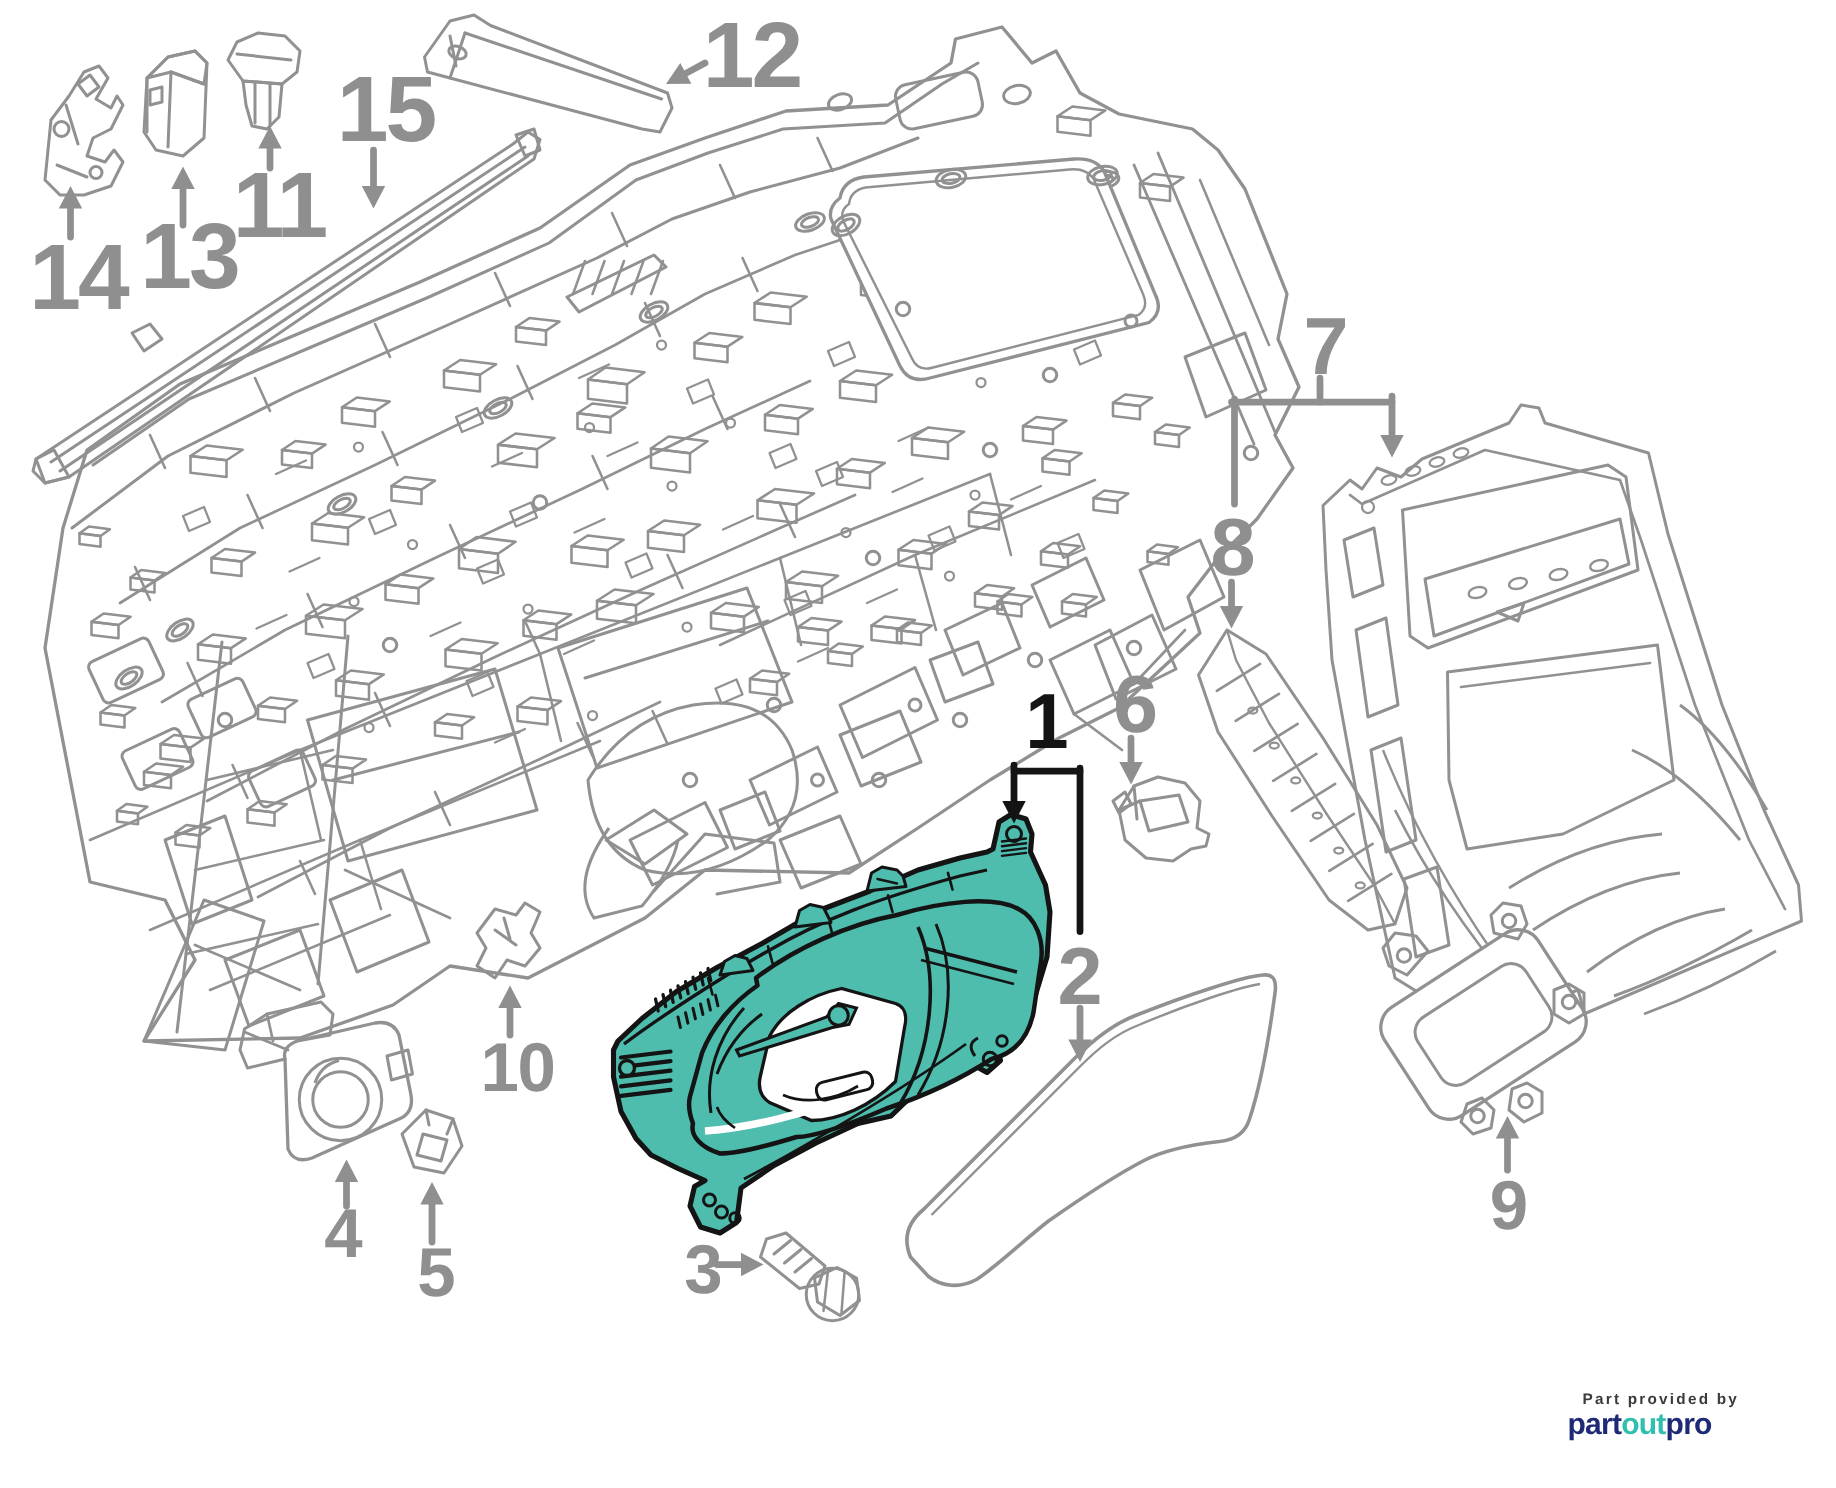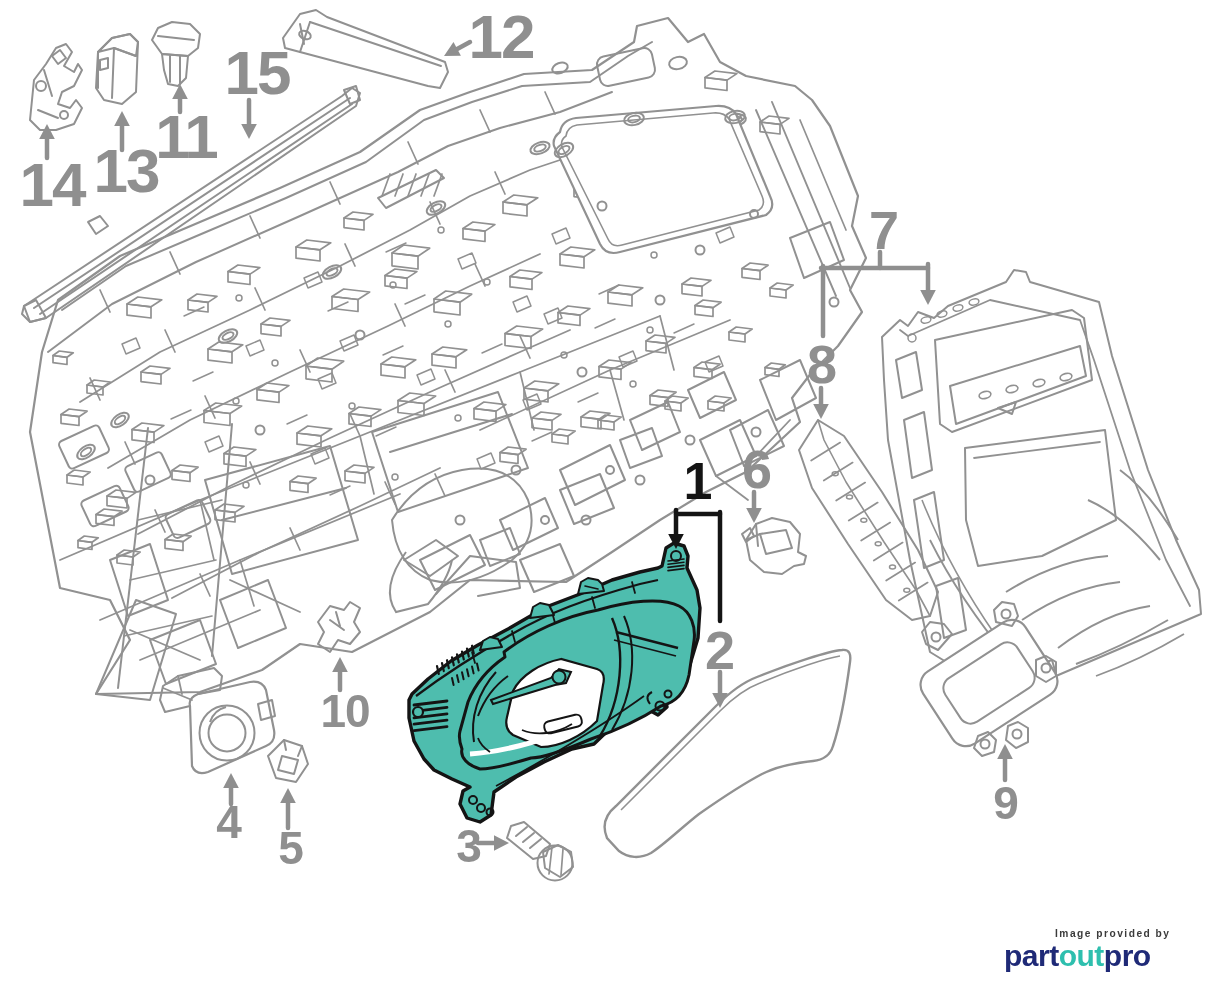--- a/index.html
+++ b/index.html
@@ -559,7 +559,7 @@
 <text x="469.0" y="862.3" font-family="Liberation Sans, sans-serif" font-weight="bold" font-size="46" fill="#8f8f8f" text-anchor="middle">3</text>
 <text x="1006.0" y="819.3" font-family="Liberation Sans, sans-serif" font-weight="bold" font-size="46" fill="#8f8f8f" text-anchor="middle">9</text>
 </svg>
-<div id="prov">Image provided by</div>
+<div id="prov">Part provided by</div>
 <div id="logo">part<span class="t">out</span>pro</div>
 </div>
 </body></html>

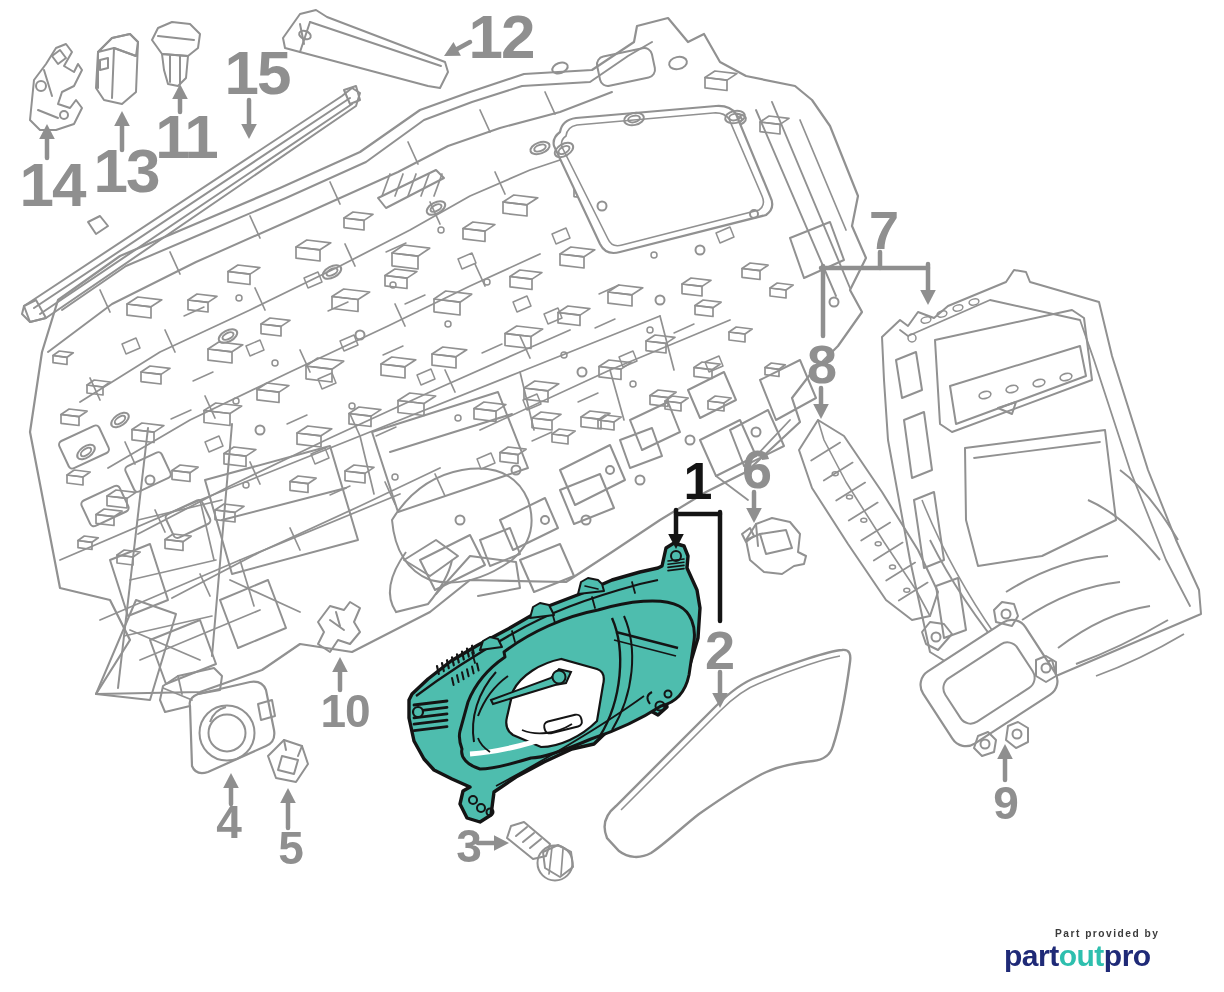--- a/index.html
+++ b/index.html
@@ -5,7 +5,7 @@
 #wrap{position:relative;width:1224px;height:992px;font-family:"Liberation Sans",sans-serif}
 #red{position:absolute;left:3px;top:945px;font-size:28px;letter-spacing:-0.9px;color:#e8191d;white-space:nowrap}
 #prov{position:absolute;left:1055px;top:928px;font-size:10.2px;font-weight:bold;letter-spacing:1.5px;color:#3b3b3b}
-#logo{position:absolute;left:1004px;top:939px;font-size:30px;font-weight:bold;letter-spacing:-0.5px;color:#1f2a77}
+#logo{position:absolute;left:1045px;top:939px;font-size:20px;font-weight:bold;letter-spacing:-0.5px;color:#1f2a77}
 #logo .t{color:#2ebfae}
 </style></head>
 <body>

